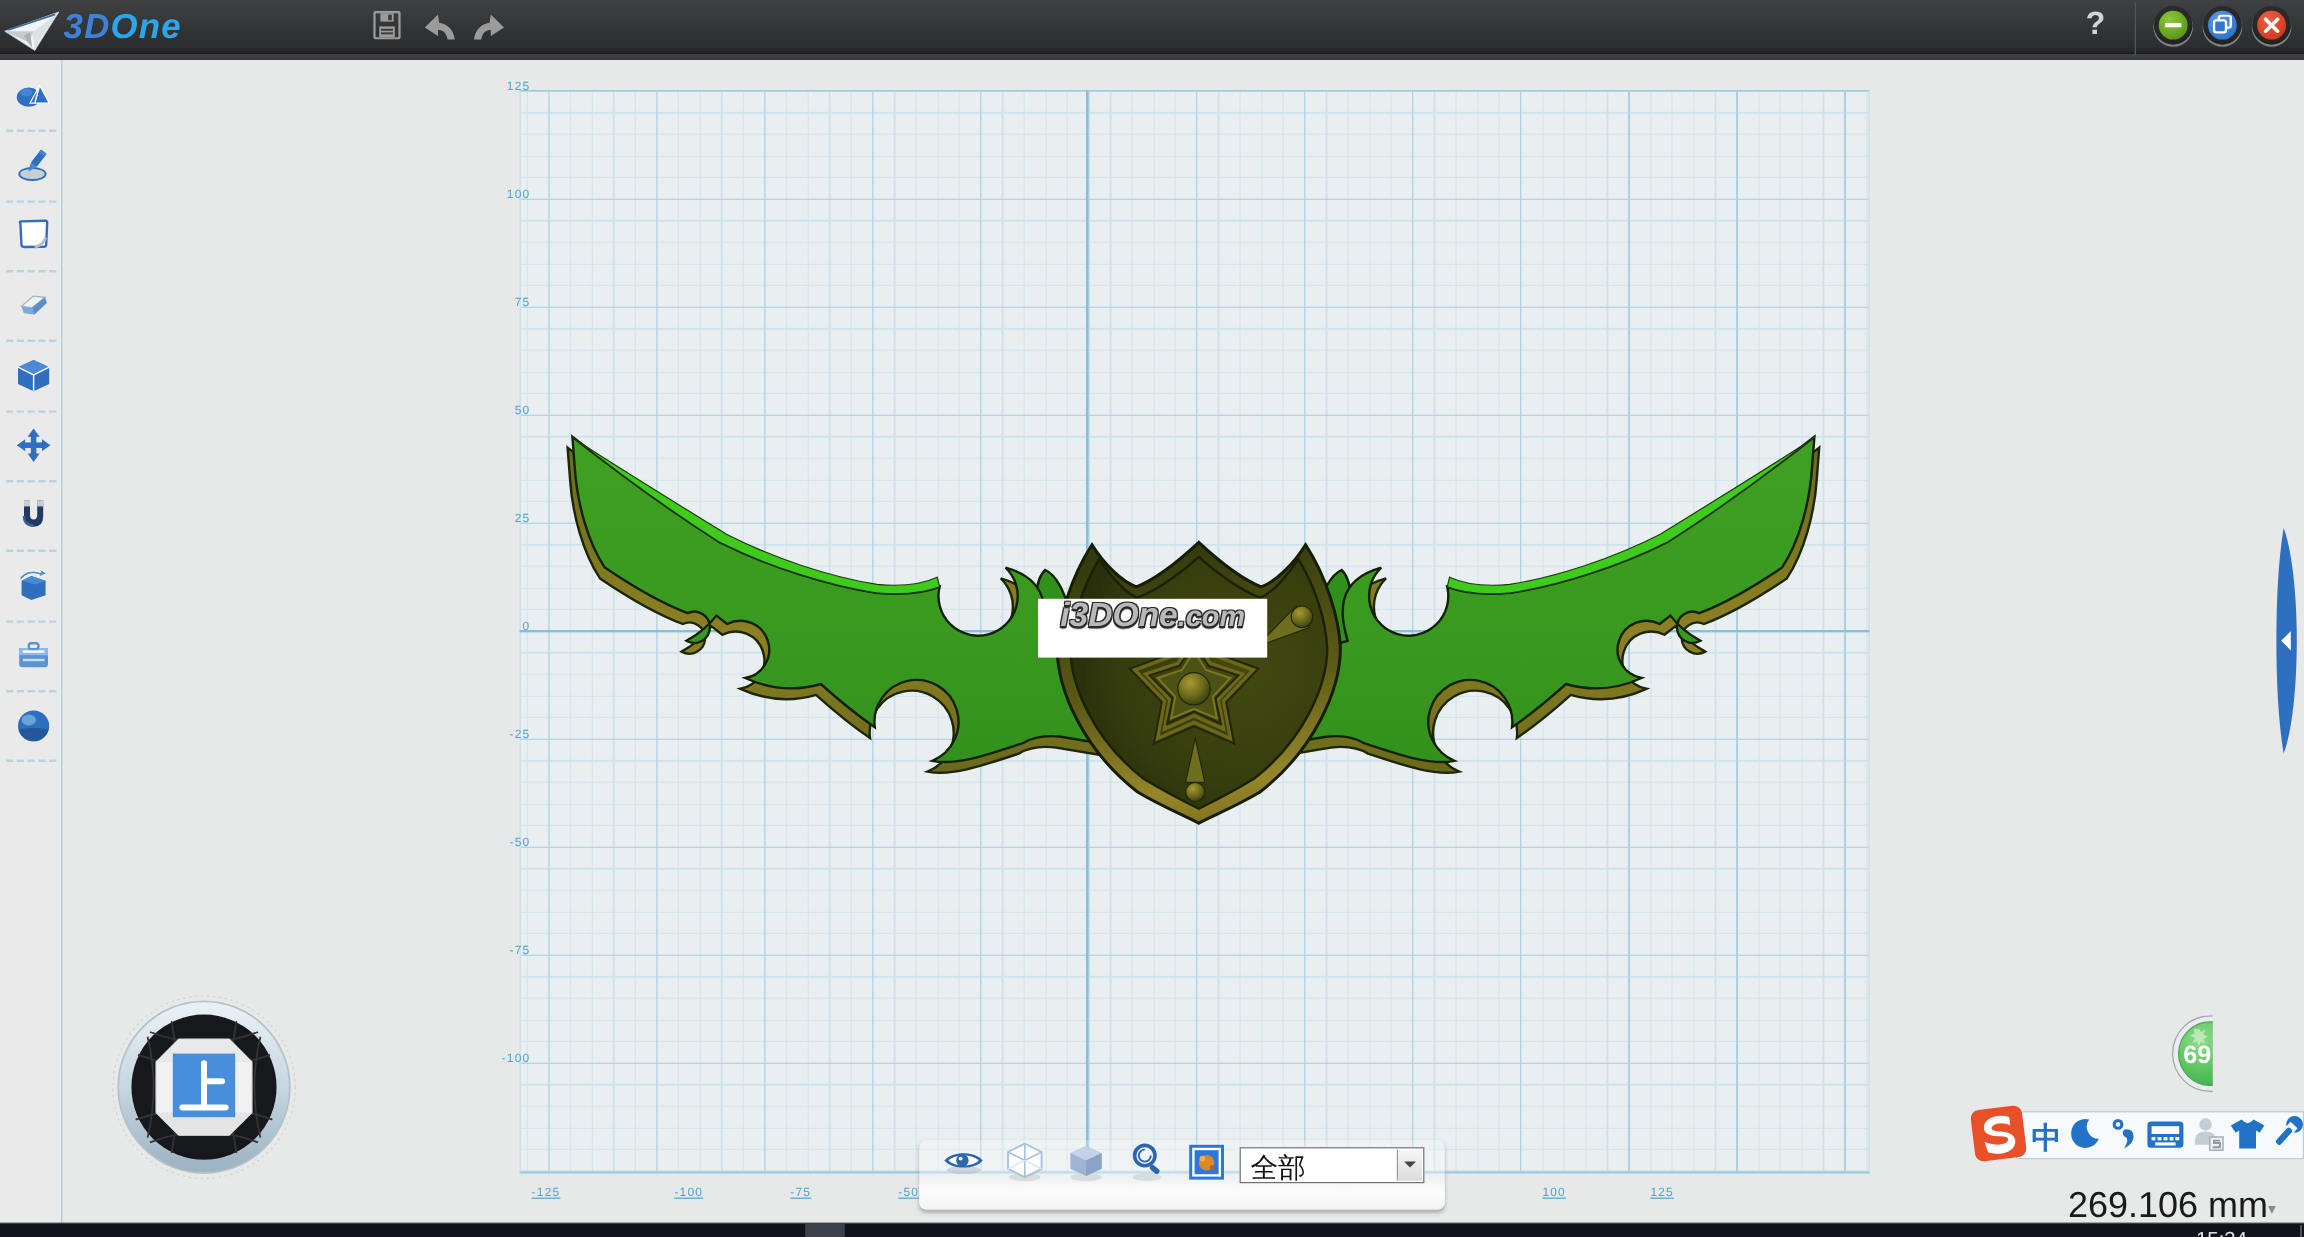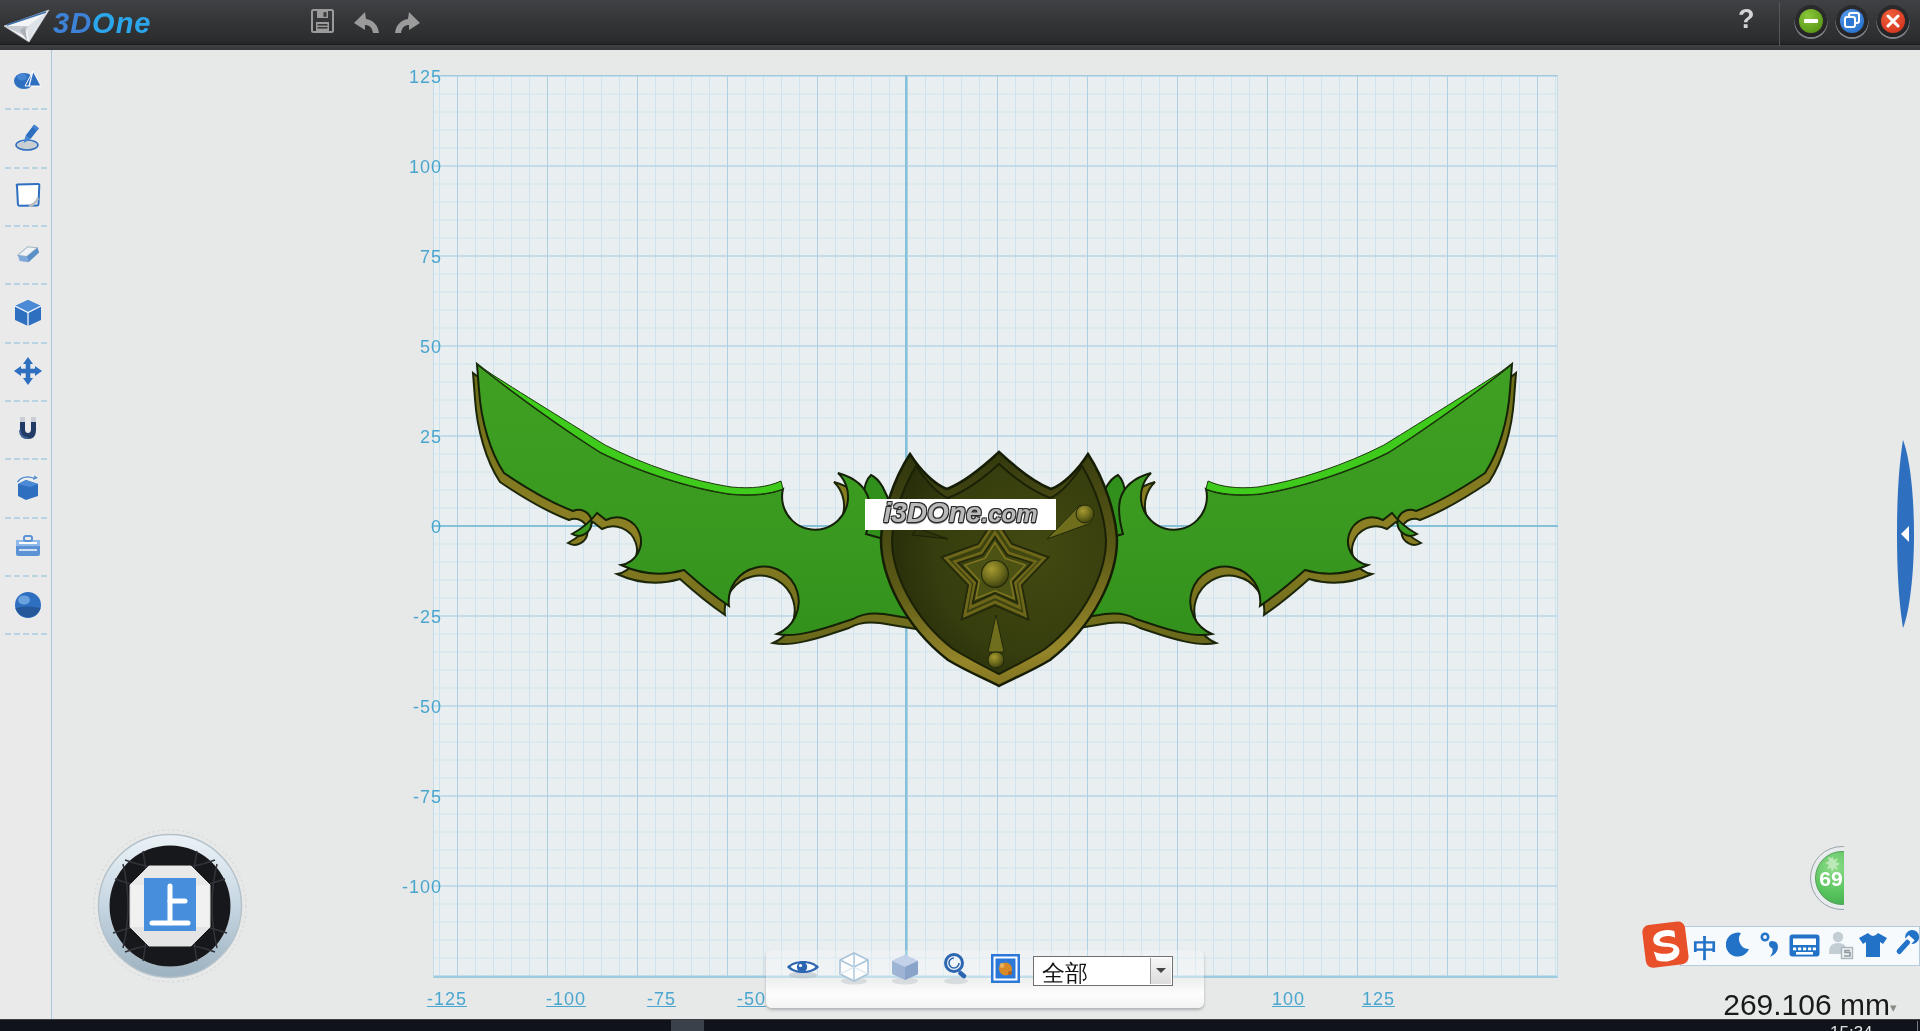--- a/index.html
+++ b/index.html
@@ -42,7 +42,7 @@
     border-left:1px solid #c4dde9;border-right:1px solid #c4dde9;box-sizing:border-box;}
   #axisv{left:905px;top:75px;width:2px;height:903px;background:#85c2da;}
   #axish{left:433px;top:525px;width:1125px;height:2px;background:#85c2da;}
-  .rlb{position:absolute;color:#4aa6cf;font-size:18px;letter-spacing:1px;}
+  .rlb{position:absolute;color:#4aa6cf;font-size:10px;letter-spacing:1px;}
   .ylb{width:60px;text-align:right;}
   .xlb{width:80px;text-align:right;text-decoration:underline;}
   .faint{opacity:0.45;}

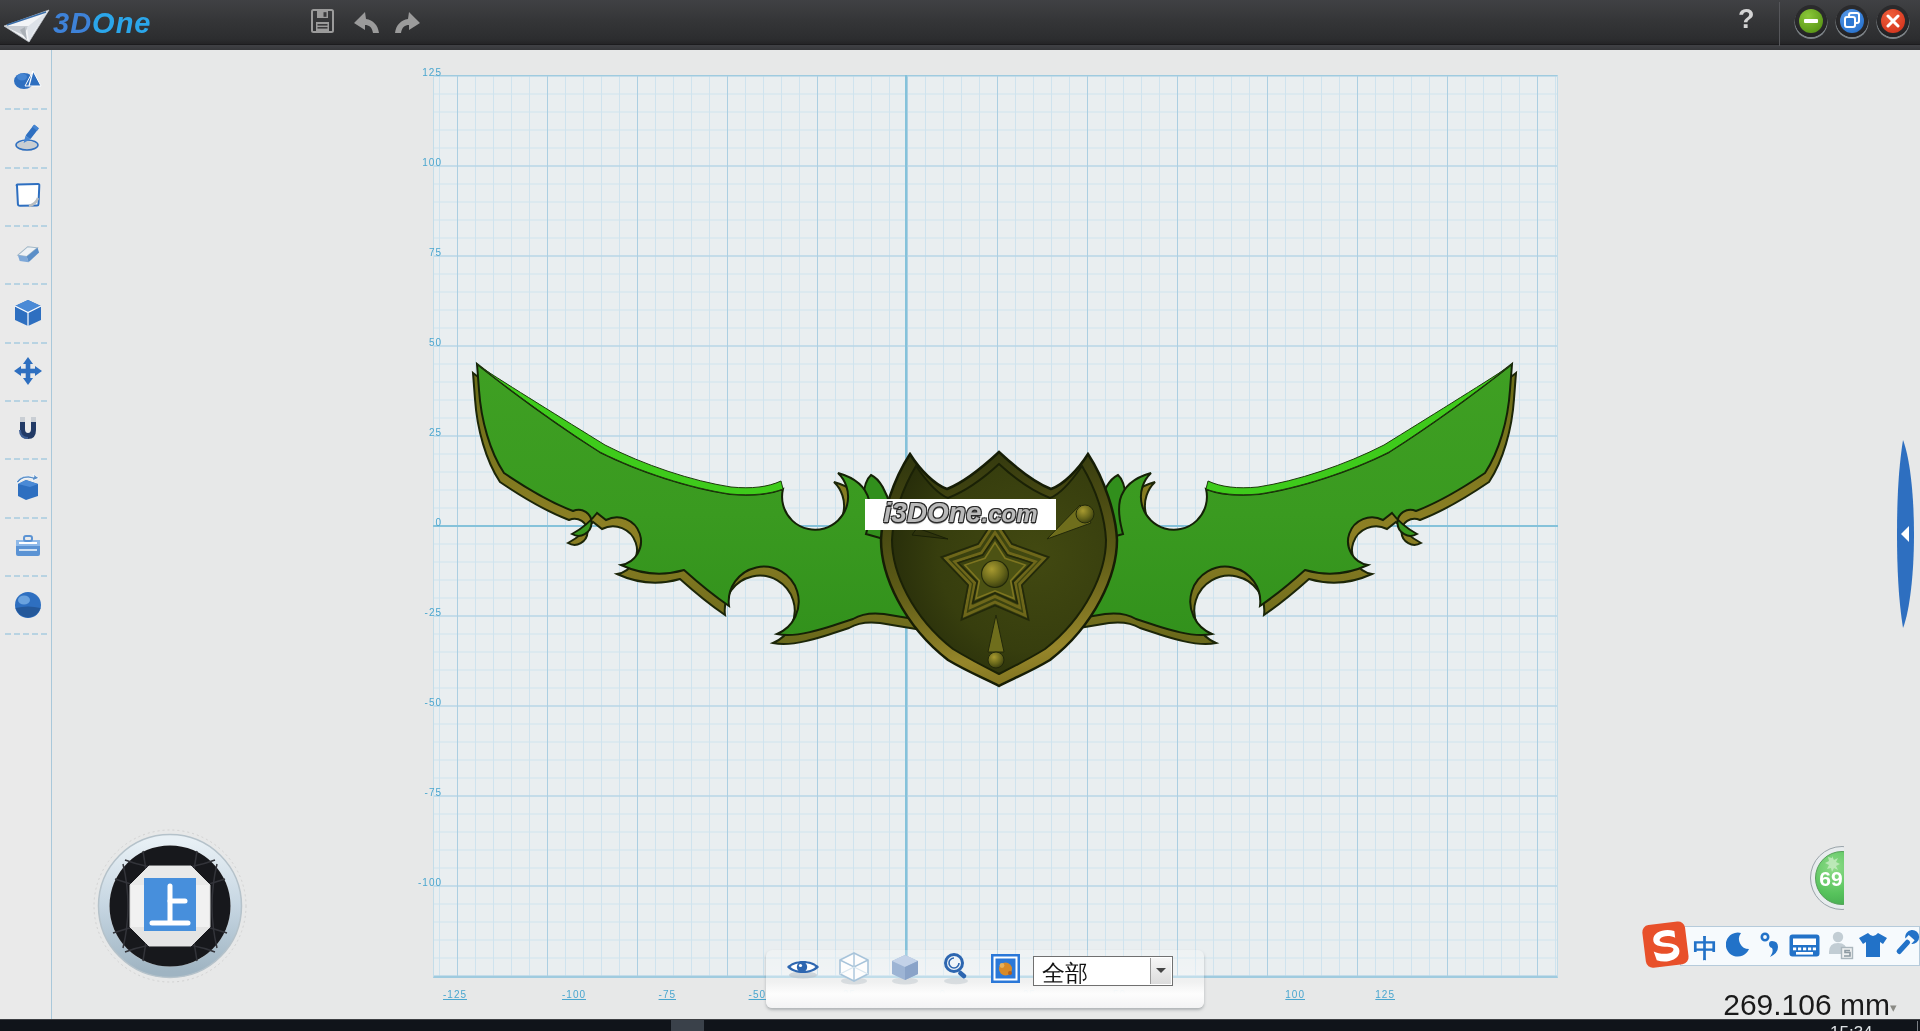--- a/index.html
+++ b/index.html
@@ -199,7 +199,7 @@
     </svg>
   </div>
 
-  <div class="abs" id="wmark" style="left:865px;top:499px;width:191px;height:31px;background:#fff;">
+  <div class="abs" id="wmark" style="left:865px;top:499px;width:191px;height:49px;background:#fff;">
     <div style="position:absolute;left:0;top:-2px;width:191px;text-align:center;font-size:28px;font-weight:bold;font-style:italic;color:#b9b9b9;text-shadow:-1px -1px 0 #2a2a2a,1px -1px 0 #2a2a2a,-1px 1px 0 #2a2a2a,1px 1px 0 #2a2a2a, 0 2px 1px #777;">i3DOne<span style="font-size:24px">.com</span></div>
   </div>
 

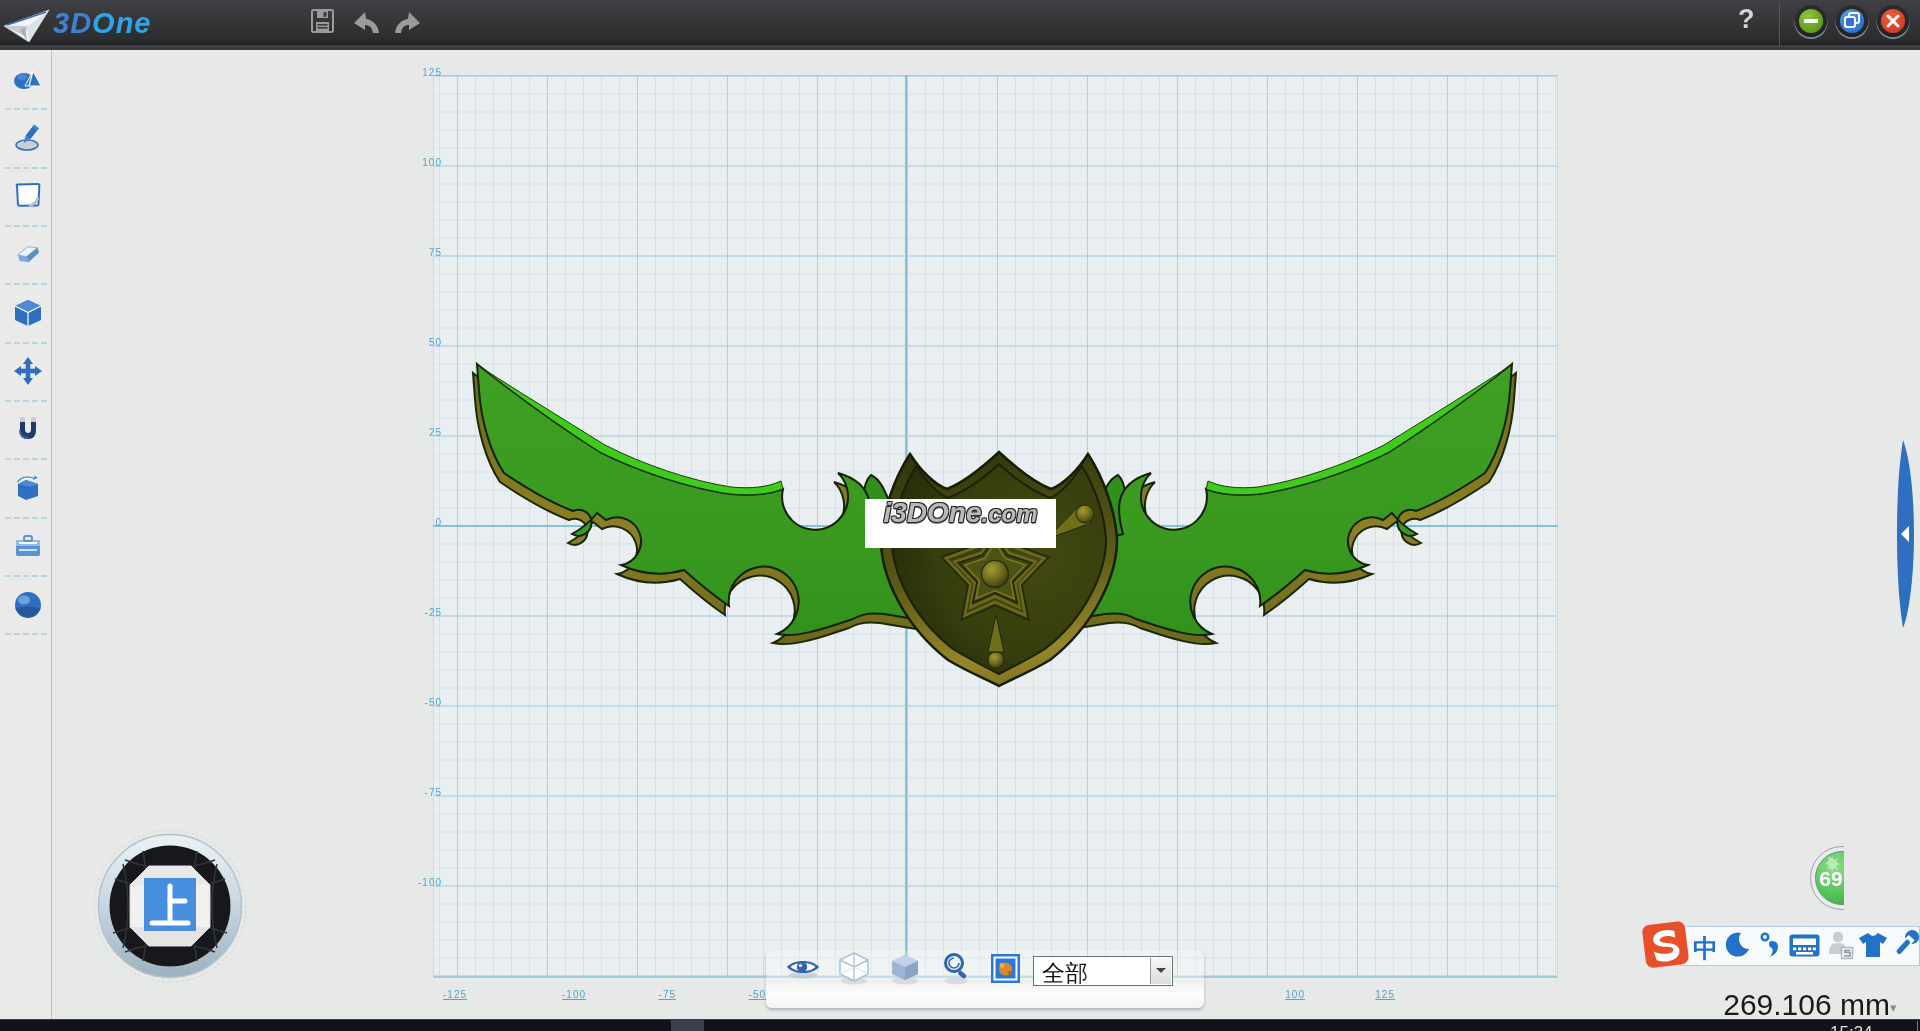--- a/index.html
+++ b/index.html
@@ -55,7 +55,7 @@
   #btoolbar{left:766px;top:950px;width:438px;height:58px;border-radius:6px;
     background:linear-gradient(to bottom,rgba(255,255,255,0.22) 0%,rgba(255,255,255,0.38) 55%,rgba(250,250,250,0.8) 64%,#fdfdfd 76%,#f3f3f4 100%);
     box-shadow:0 2px 3px rgba(120,125,130,0.5);}
-  #dropdown{left:1033px;top:956px;width:140px;height:30px;background:#fff;border:1px solid #707070;box-sizing:border-box;}
+  #dropdown{left:1033px;top:956px;width:154px;height:30px;background:#fff;border:1px solid #707070;box-sizing:border-box;}
   #dropdown .txt{position:absolute;left:8px;top:1px;font-size:23px;color:#111;}
   #dropdown .btn{position:absolute;right:1px;top:1px;width:20px;height:26px;
     background:linear-gradient(to bottom,#f6f6f6,#dcdcdc);border-left:1px solid #9a9a9a;}

